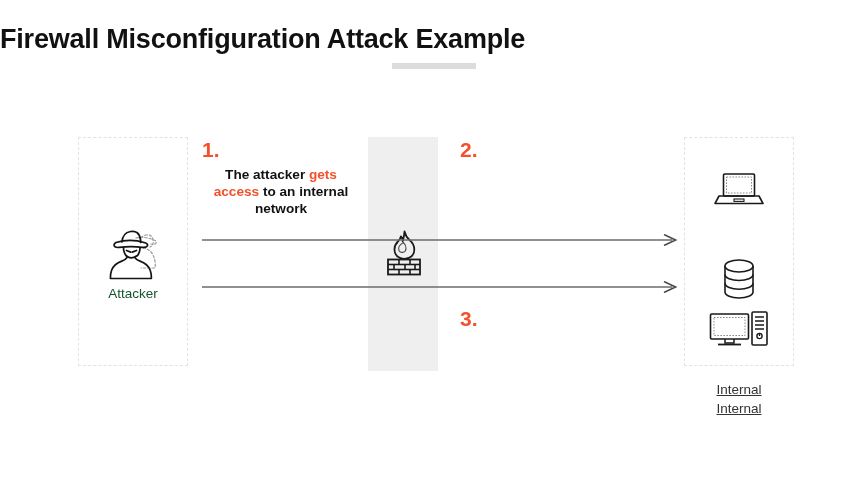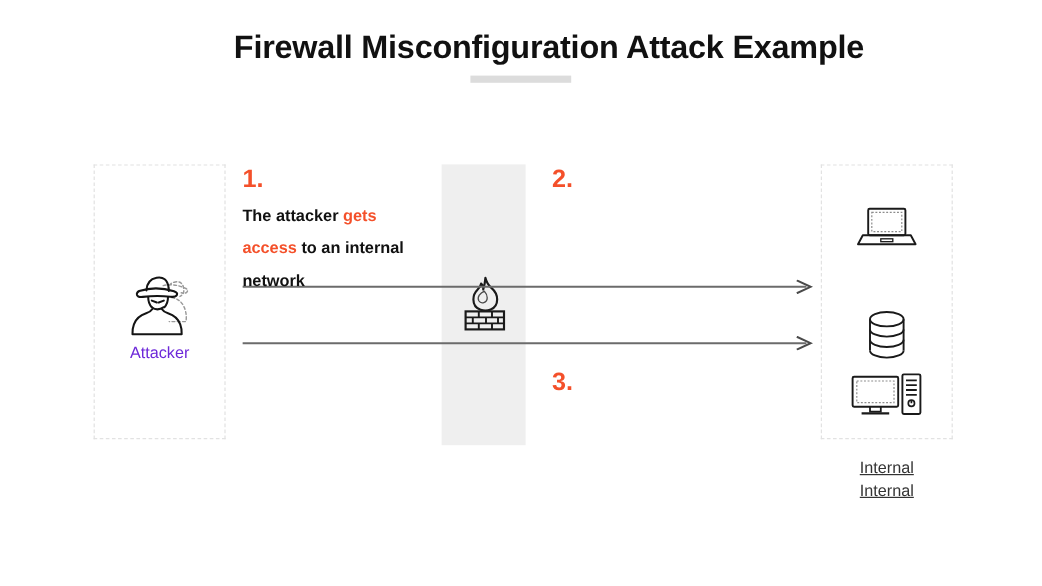--- a/index.html
+++ b/index.html
@@ -22,7 +22,7 @@
     left: 0;
     top: 24px;
     width: 720px;
-    text-align: right;
+    text-align: left;
     font-size: 27px;
     font-weight: bold;
     letter-spacing: -0.2px;

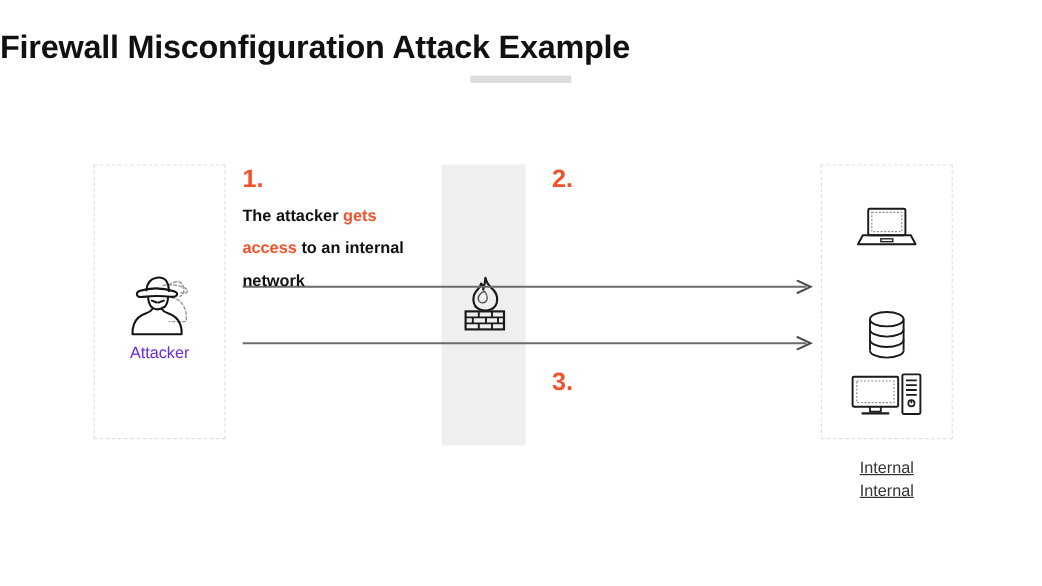--- a/index.html
+++ b/index.html
@@ -139,8 +139,9 @@
   .step-body {
     font-size: 13.6px;
     font-weight: bold;
-    line-height: 27px;
+    line-height: 17px;
     color: #111111;
+    text-align: center;
   }
   .hl { color: #f4502a; }
 

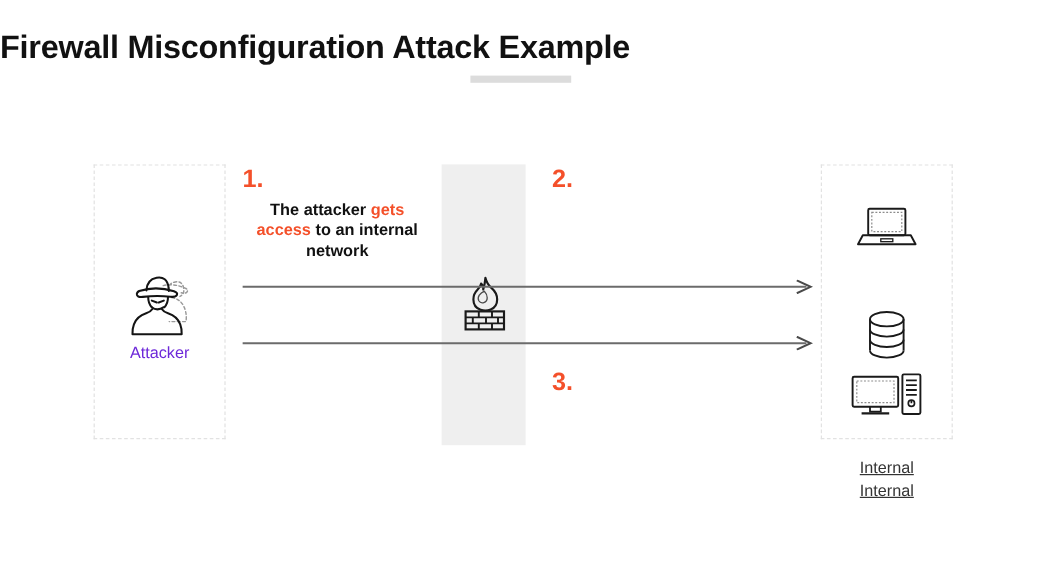--- a/index.html
+++ b/index.html
@@ -88,7 +88,7 @@
     width: 110px;
     text-align: center;
     font-size: 13.5px;
-    color: #6d28d9;
+    color: #14532d;
   }
 
   

